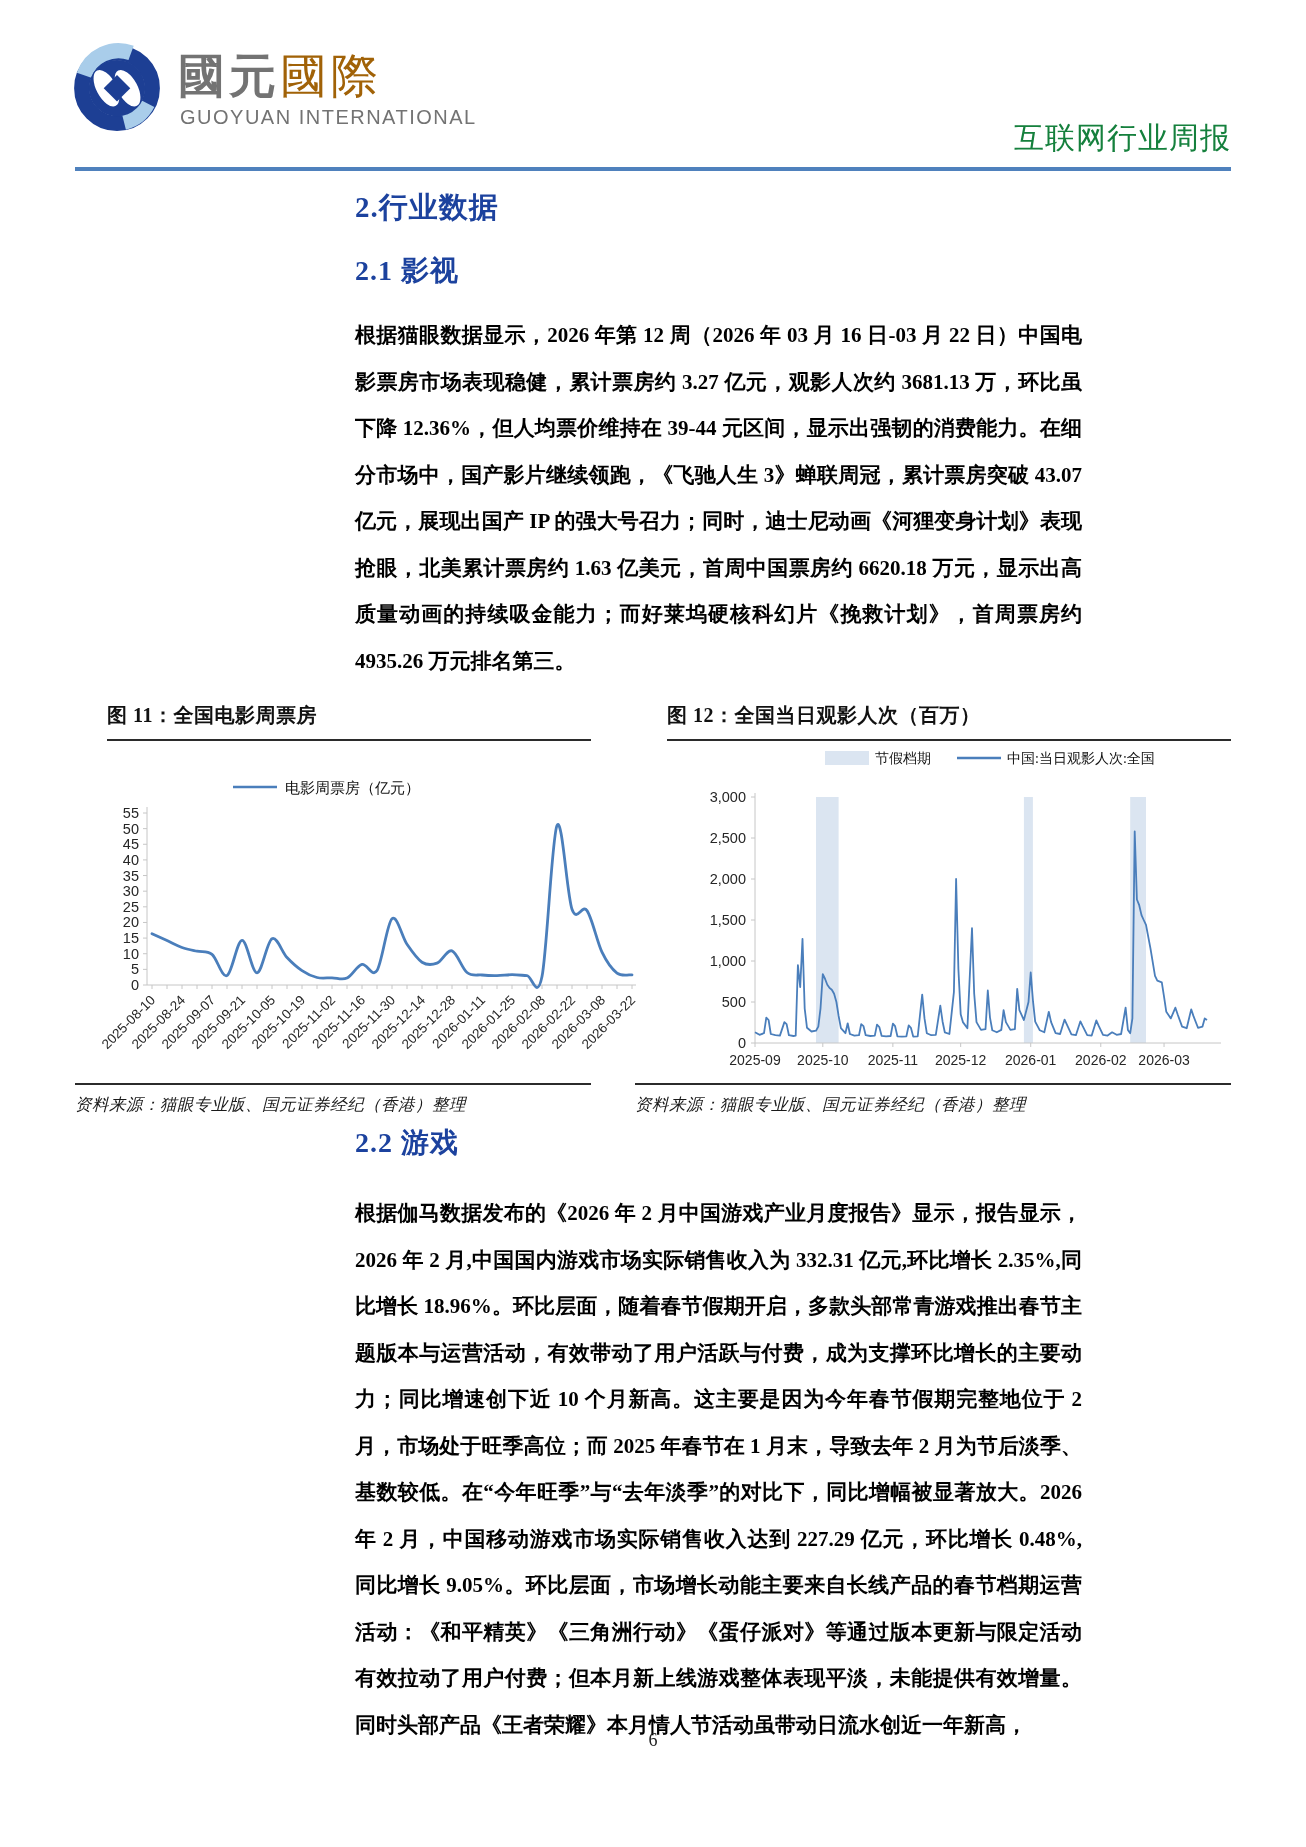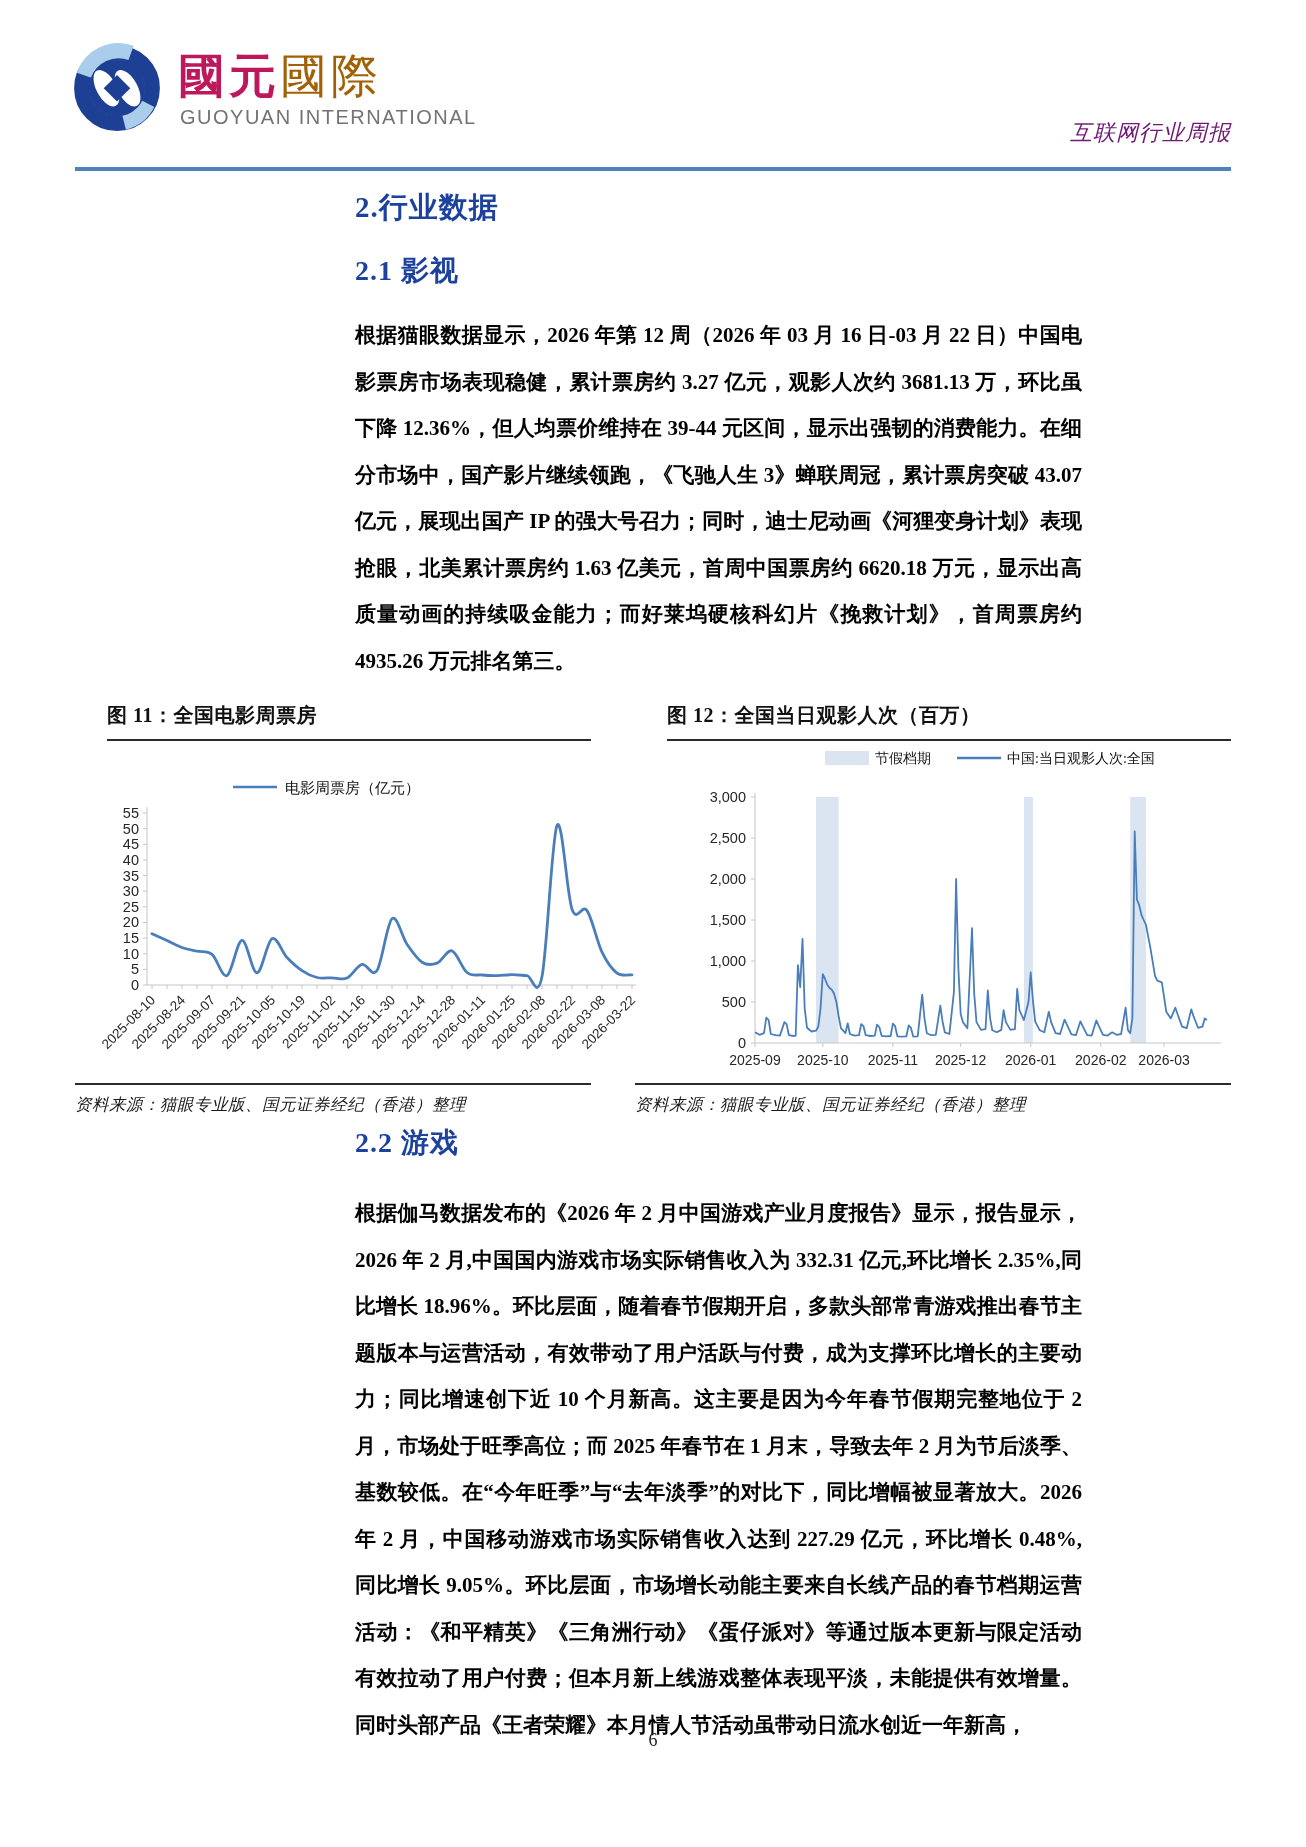--- a/index.html
+++ b/index.html
@@ -9,7 +9,7 @@
   .logo-svg{position:absolute;left:70px;top:40px;}
   .brand-cn{position:absolute;left:178px;top:52px;font-size:47px;font-weight:bold;letter-spacing:4px;
             font-family:"Liberation Sans","DejaVu Sans",sans-serif;line-height:1;}
-  .brand-cn .cn1{color:#be185d;}
+  .brand-cn .cn1{color:#737373;}
   .brand-cn .cn2{color:#a16207;font-weight:normal;}
   .brand-en{position:absolute;left:180px;top:106px;font-size:20px;color:#737373;letter-spacing:1.5px;
             font-family:"Liberation Sans","DejaVu Sans",sans-serif;}

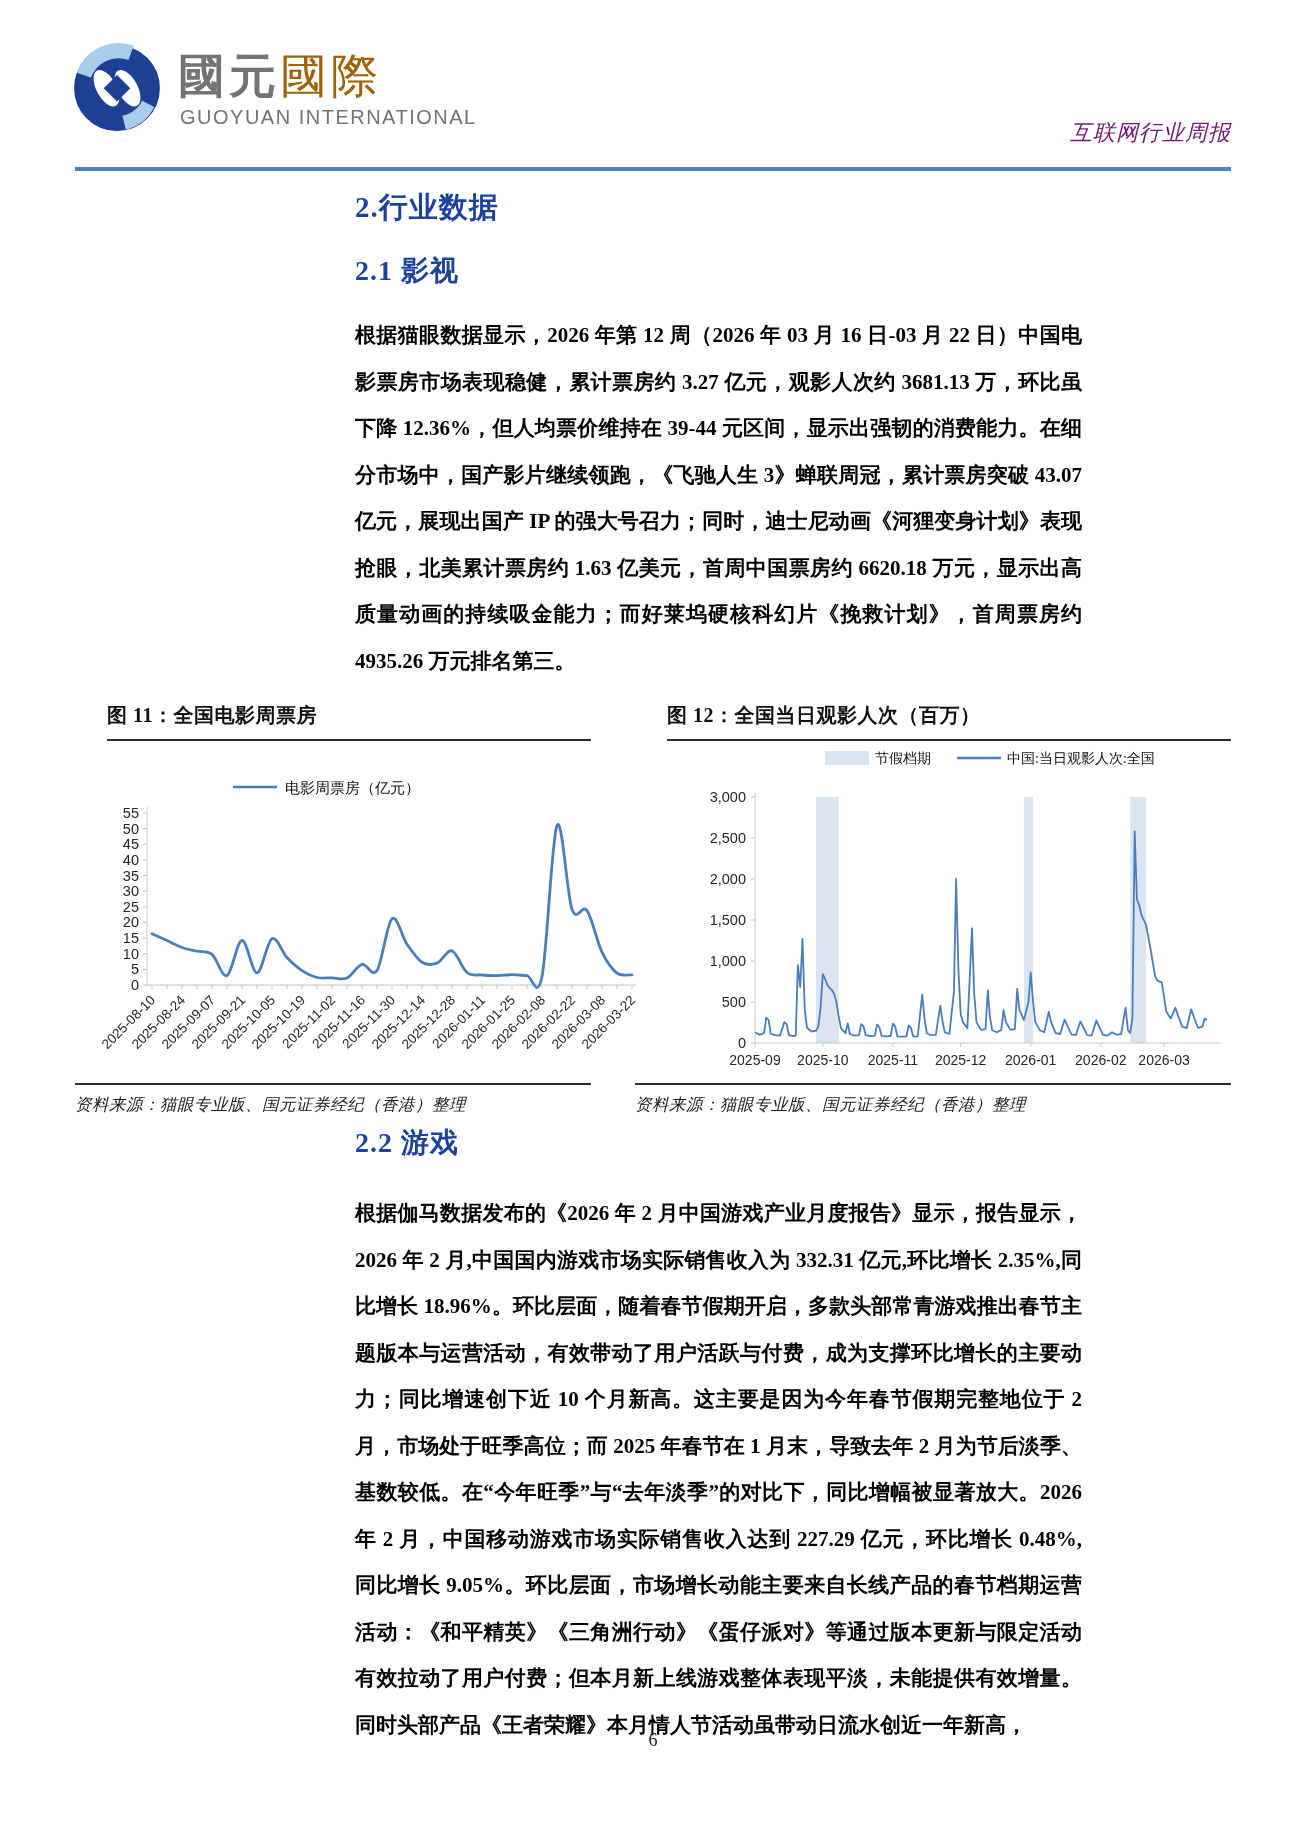--- a/index.html
+++ b/index.html
@@ -13,7 +13,7 @@
   .brand-cn .cn2{color:#a16207;font-weight:normal;}
   .brand-en{position:absolute;left:180px;top:106px;font-size:20px;color:#737373;letter-spacing:1.5px;
             font-family:"Liberation Sans","DejaVu Sans",sans-serif;}
-  .report-type{position:absolute;right:75px;top:118px;font-size:22px;font-style:italic;color:#701a75;letter-spacing:1px;}
+  .report-type{position:absolute;right:75px;top:118px;font-size:30px;color:#15803d;letter-spacing:1px;}
   .header-rule{position:absolute;left:75px;top:167px;width:1156px;height:4px;background:#4f81bd;}
   
   .h-main{position:absolute;left:355px;top:188px;font-size:29px;font-weight:bold;color:#1c429e;letter-spacing:1px;}

